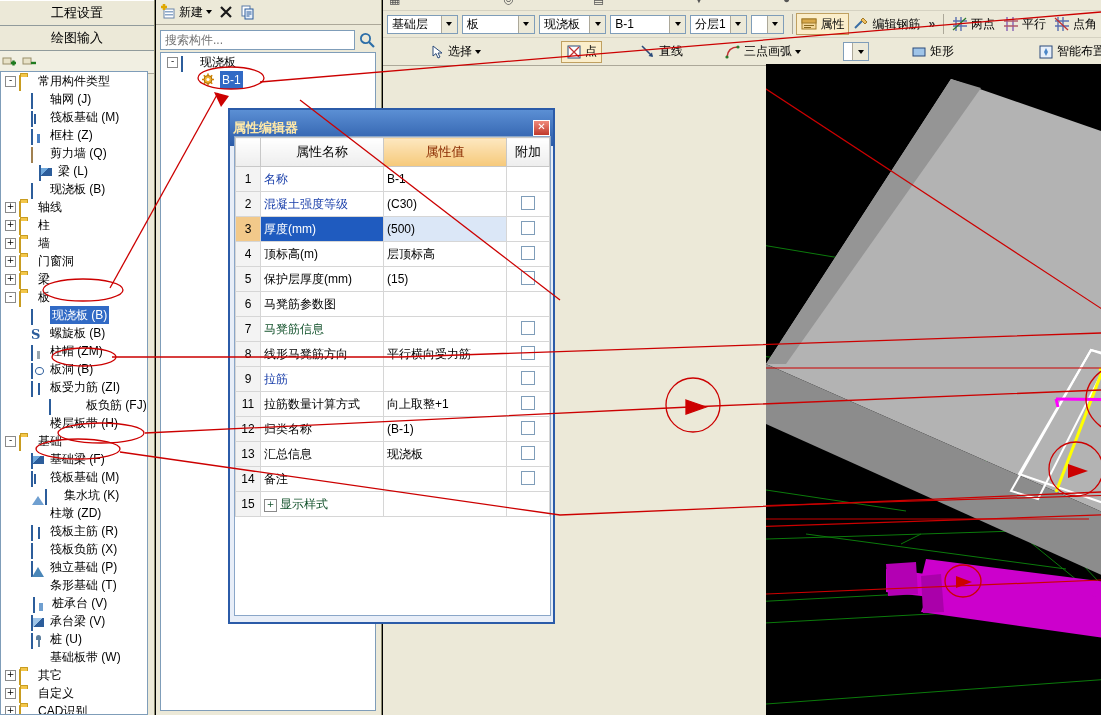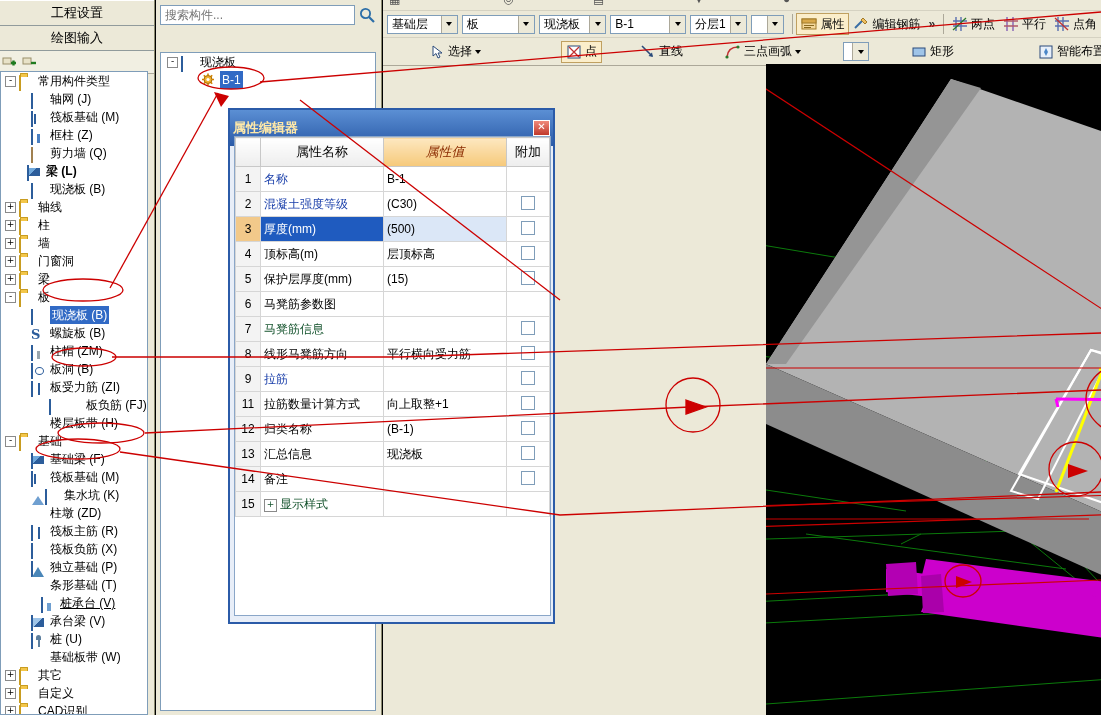--- a/index.html
+++ b/index.html
@@ -373,6 +373,32 @@
   </div>
 
   <div id="comp-panel">
+    <div id="comp-toolbar">
+      <span class="tb-item">
+        <span class="ic">
+          <svg width="16" height="16" viewBox="0 0 16 16">
+            <rect x="4" y="5" width="10" height="9" fill="#fff" stroke="#6a85a8"></rect>
+            <rect x="5" y="7" width="8" height="1.5" fill="#8aa6c8"></rect>
+            <rect x="5" y="10" width="8" height="1.5" fill="#8aa6c8"></rect>
+            <path d="M1 3 h6 M4 0 v6" stroke="#e0a800" stroke-width="2.6"></path>
+          </svg>
+        </span>
+        <span>新建</span>
+        <span class="caret"></span>
+      </span>
+      <span class="ic">
+        <svg width="16" height="16" viewBox="0 0 16 16">
+          <path d="M3 3 L13 13 M13 3 L3 13" stroke="#1a1a1a" stroke-width="2.2"></path>
+        </svg>
+      </span>
+      <span class="ic">
+        <svg width="16" height="16" viewBox="0 0 16 16">
+          <rect x="2" y="2" width="8" height="10" fill="#fff" stroke="#5a7ba5"></rect>
+          <rect x="5" y="5" width="8" height="10" fill="#e8f0fa" stroke="#2c5d9b"></rect>
+          <path d="M6.5 8 h5 M6.5 10 h5 M6.5 12 h3" stroke="#2c5d9b"></path>
+        </svg>
+      </span>
+    </div>
     <div id="search-row">
       <input id="search-input" type="text" placeholder="搜索构件..." style="">
       <span id="search-btn">

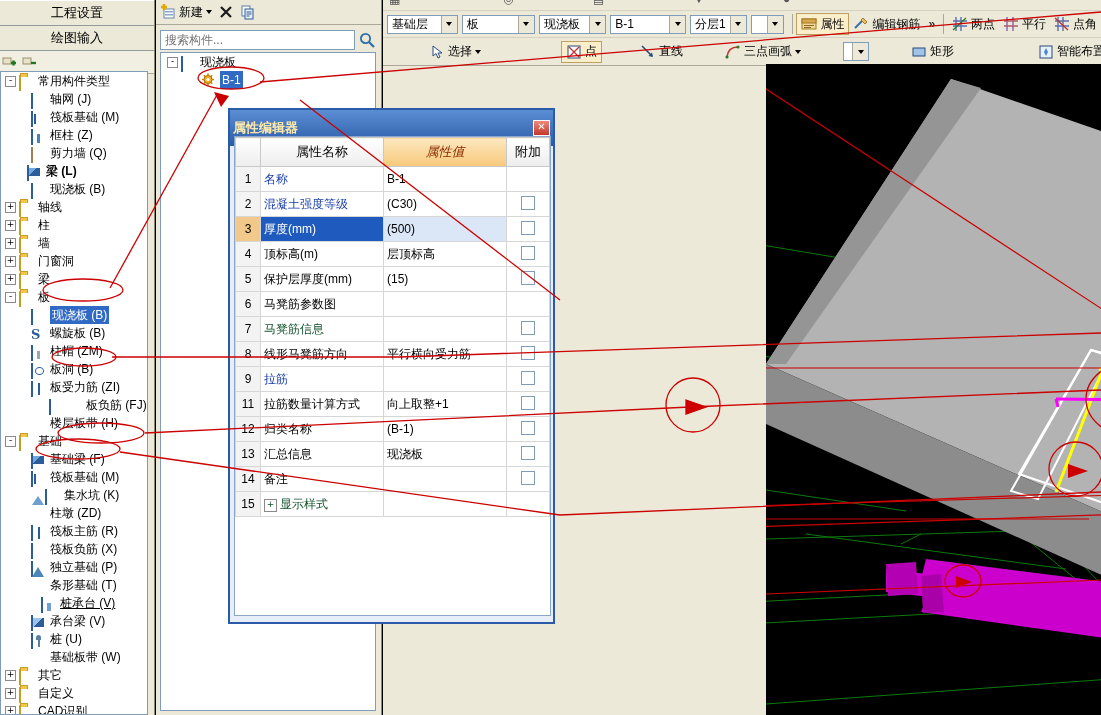--- a/index.html
+++ b/index.html
@@ -146,7 +146,7 @@
   table.pt{border-collapse:collapse;width:100%;table-layout:fixed;}
   table.pt th{height:26px;font-size:13px;font-weight:normal;color:#000;
       border:1px solid #c8c8c8;background:linear-gradient(#ffffff,#ededed);}
-  table.pt th.val{background:linear-gradient(#fde7c0,#f6c97a);color:#8a2b00;font-style:italic;}
+  table.pt th.val{background:linear-gradient(#fde7c0,#f6c97a);color:#8a2b00;}
   table.pt th.idx{width:22px;background:linear-gradient(#ffffff,#ededed);}
   table.pt th.add{width:40px;}
   table.pt td{height:24px;font-size:12px;border:1px solid #d6d6d6;padding:0 3px;

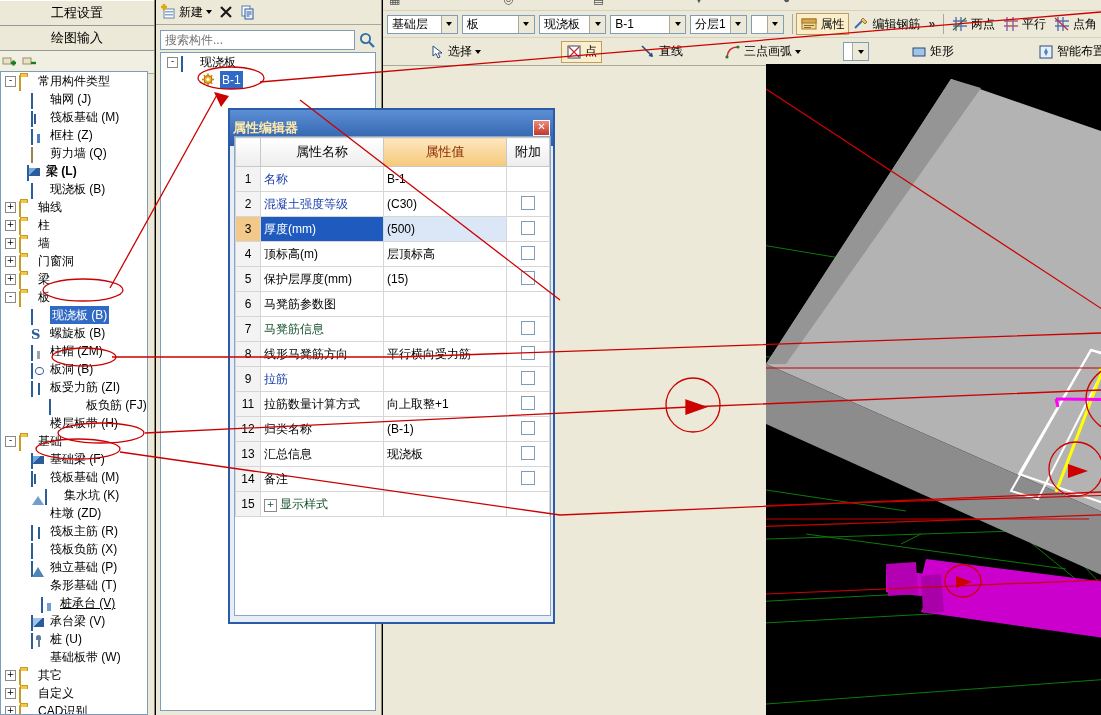--- a/index.html
+++ b/index.html
@@ -214,7 +214,7 @@
           <span class="nodeicon"><span class="ci wall"></span></span>
           <span class="lbl">剪力墙 (Q)</span>
         </div>
-        <div class="node" style="padding-left: 14px; font-weight: bold;">
+        <div class="node" style="padding-left: 26px;">
           <span class="exp blank"></span>
           <span class="nodeicon"><span class="ci beam"></span></span>
           <span class="lbl">梁 (L)</span>

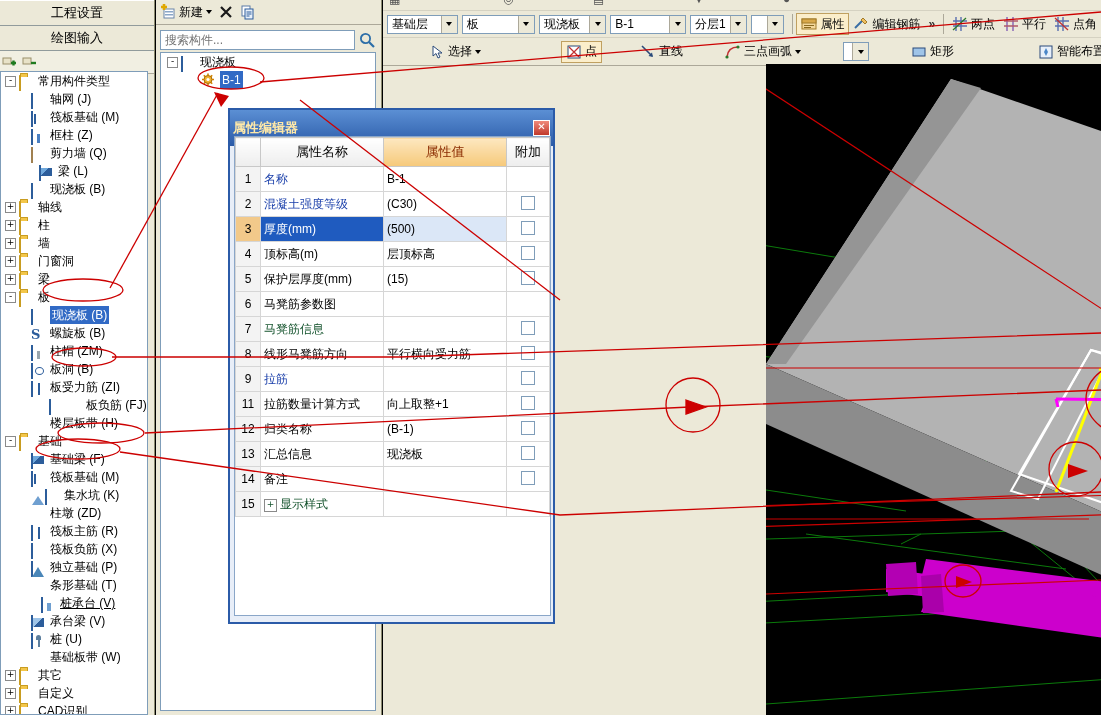--- a/index.html
+++ b/index.html
@@ -334,7 +334,7 @@
           <span class="nodeicon"><span class="ci tri2"></span></span>
           <span class="lbl">条形基础 (T)</span>
         </div>
-        <div class="node" style="padding-left: 28px; text-decoration: underline;">
+        <div class="node" style="padding-left: 20px;">
           <span class="exp blank"></span>
           <span class="nodeicon"><span class="ci capt"></span></span>
           <span class="lbl">桩承台 (V)</span>

